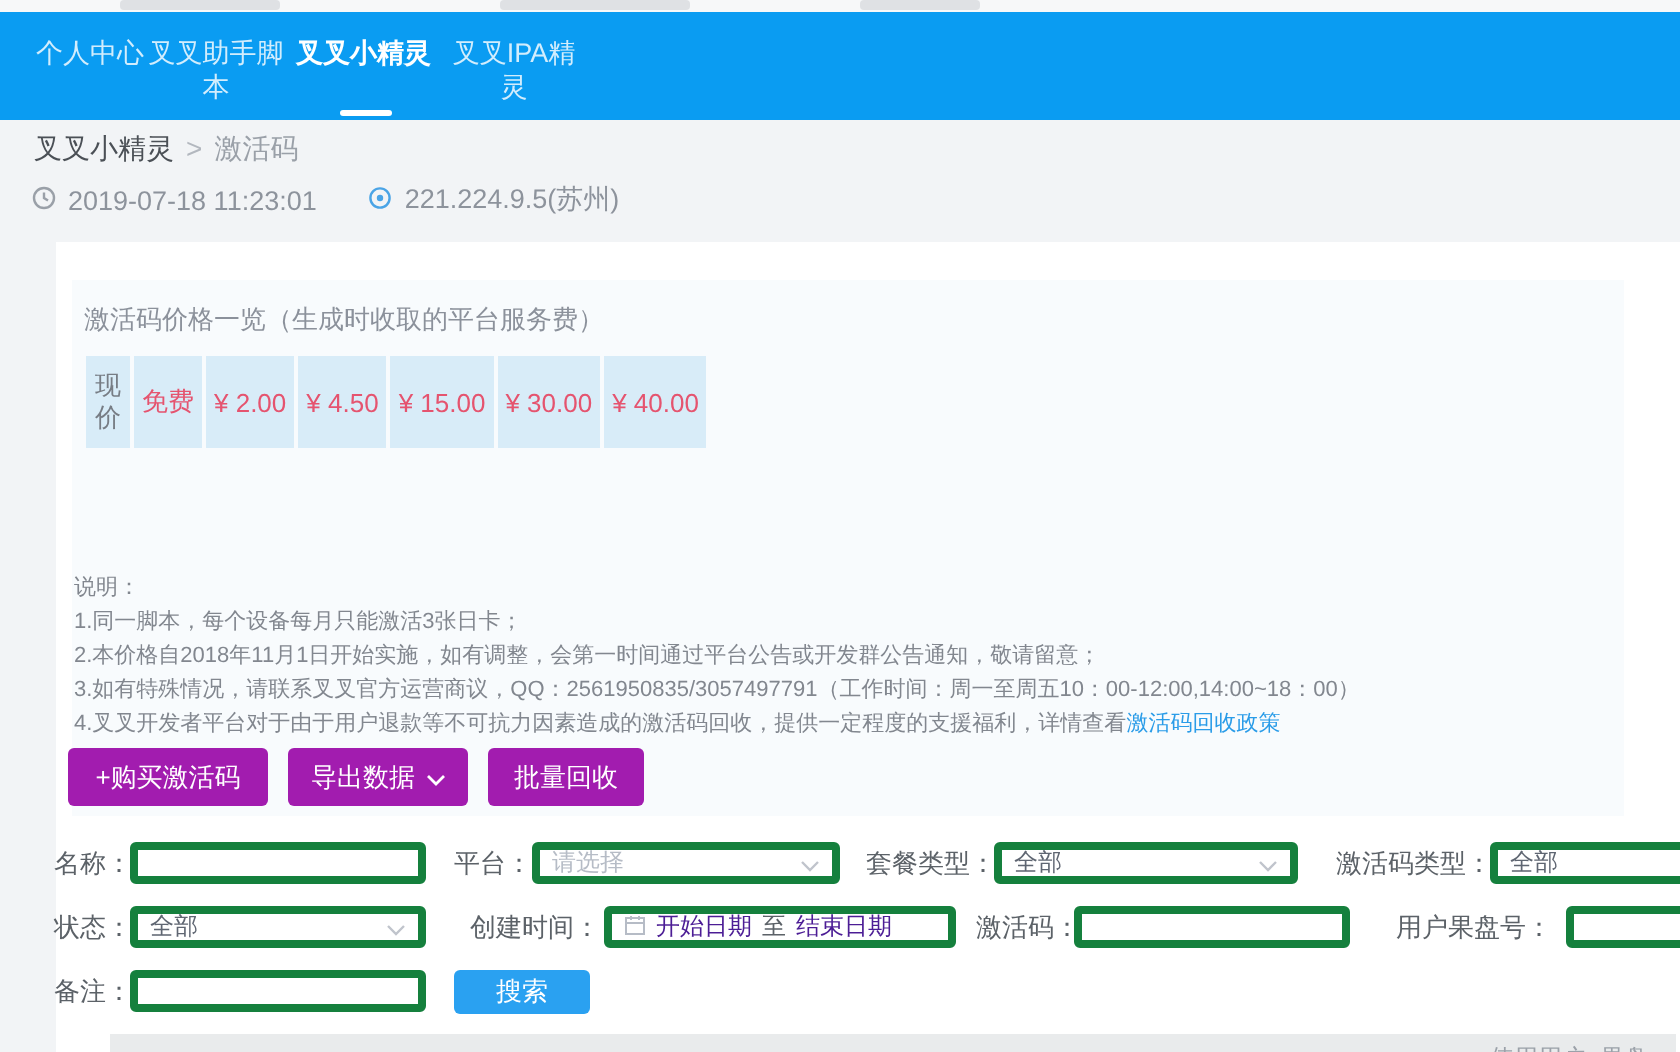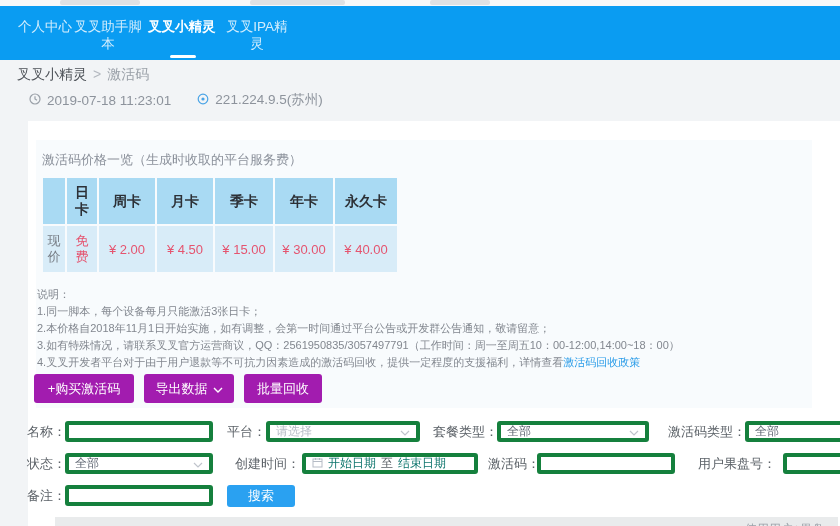--- a/index.html
+++ b/index.html
@@ -28,7 +28,7 @@
   .breadcrumb { left:17px; top:66px; font-size:14px; color:#9aa0a8; }
   .breadcrumb .bc-section { color:#4b5056; cursor:pointer; }
   .breadcrumb .bc-sep { margin:0 6px; color:#b3b8bf; }
-  .meta { left:29px; top:91px; font-size:13.5px; color:#8d939c; display:flex; align-items:center; gap:6px; }
+  .meta { left:16px; top:91px; font-size:13.5px; color:#8d939c; display:flex; align-items:center; gap:6px; }
   .meta .gap { width:14px; }
   .icon-svg { display:inline-block; vertical-align:-2px; }
 

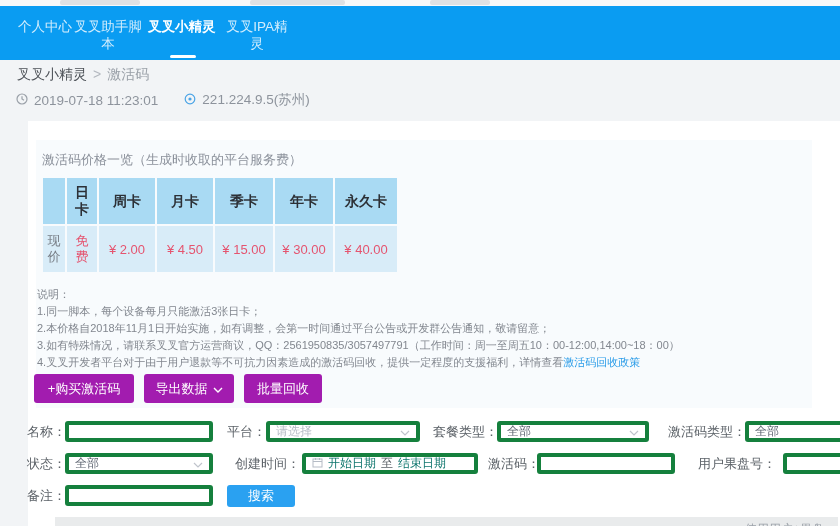--- a/index.html
+++ b/index.html
@@ -122,15 +122,6 @@
 
 <table class="abs price-table">
   <tbody>
-      <tr>
-    <td class="th corner"></td>
-    <td class="th c-day">日卡</td>
-    <td class="th c-week">周卡</td>
-    <td class="th c-month">月卡</td>
-    <td class="th c-quarter">季卡</td>
-    <td class="th c-year">年卡</td>
-    <td class="th c-forever">永久卡</td>
-  </tr>
   <tr>
     <td class="cell row-label">现价</td>
     <td class="cell free">免费</td>

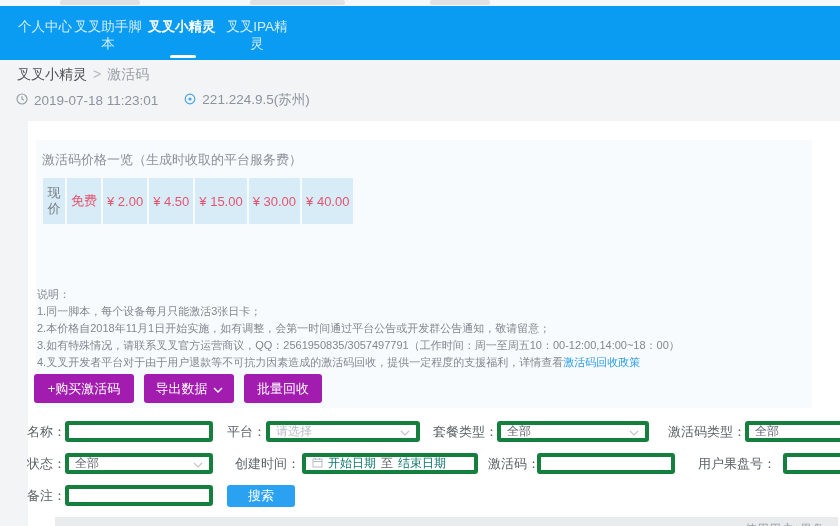--- a/index.html
+++ b/index.html
@@ -67,7 +67,7 @@
   .f-select .ph { color:#b6bcc6; }
   .f-select .val { color:#5f6672; }
   .daterange { display:flex; align-items:center; gap:5px; font-size:12px; cursor:text; }
-  .daterange .ph { color:#0f766e;font-family:Liberation Mono, monospace; }
+  .daterange .ph { color:#4c1d95;font-family:Liberation Mono, monospace; }
   .daterange .sep { color:#5c6268; }
   .btn-search { position:absolute; left:227px; top:485px; width:68px; height:22px; background:#2aa1f1;
                 color:#fff; border:none; border-radius:3px; font-size:13px; font-family:inherit; cursor:pointer; }

